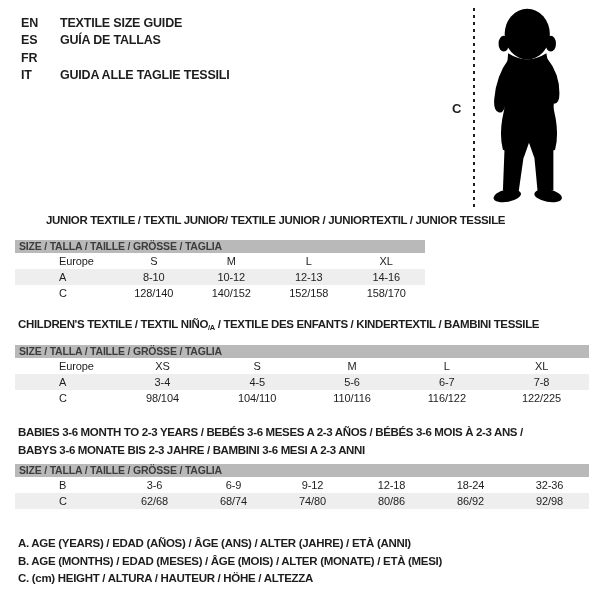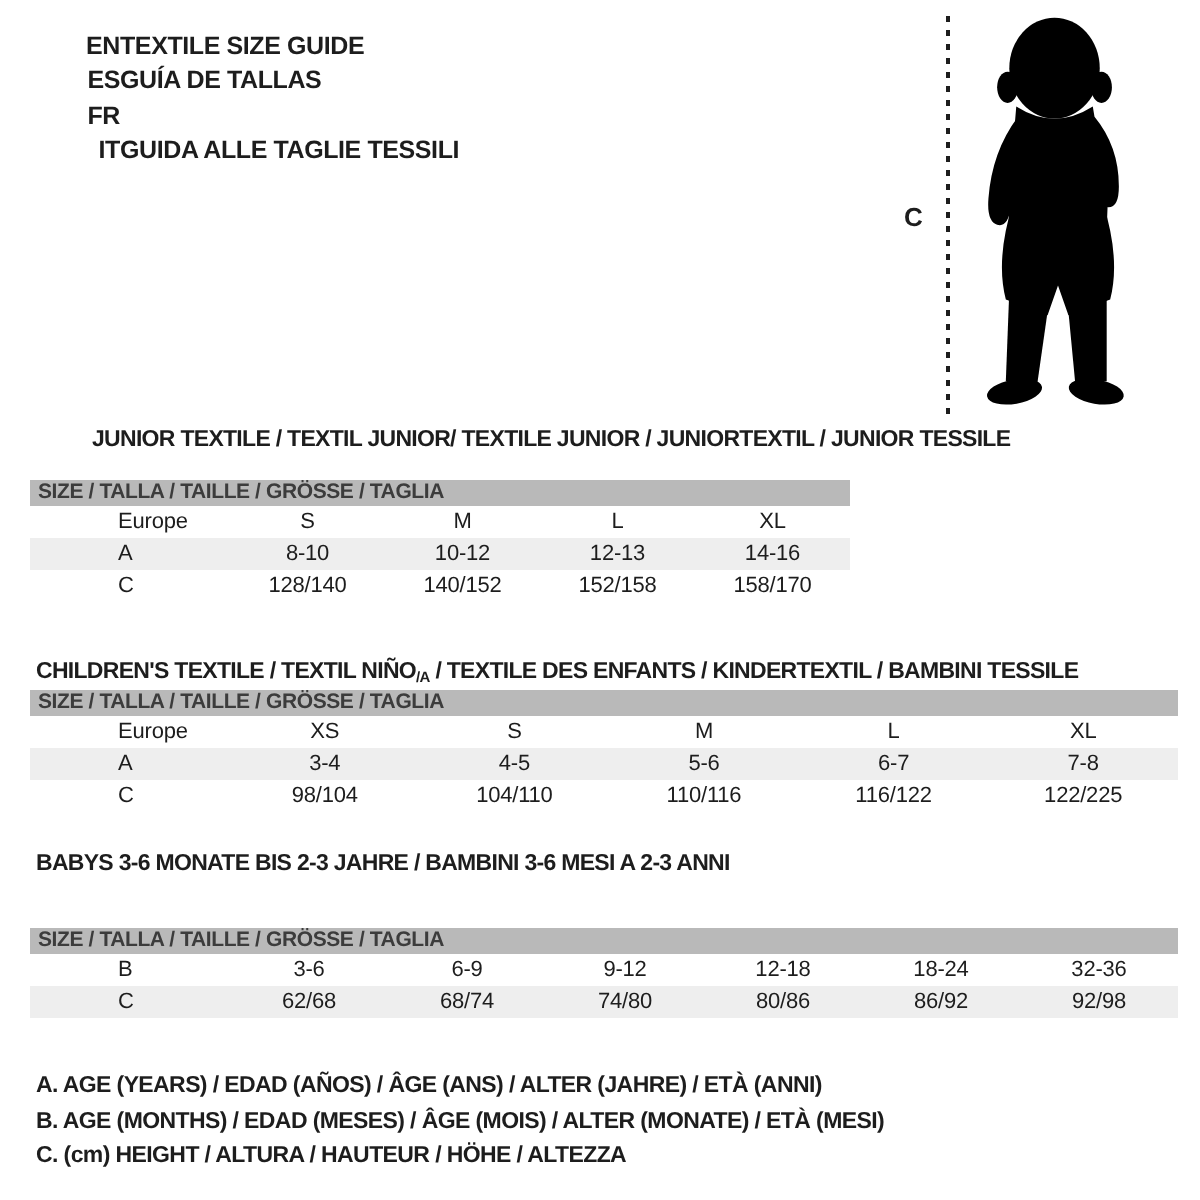--- a/index.html
+++ b/index.html
@@ -12,7 +12,7 @@
   
   .langs { position:absolute; top:14px; left:21px; }
   .lang-row { display:flex; height:17.5px; align-items:center;
-    font-weight:bold; font-size:12.5px; letter-spacing:-0.2px; white-space:nowrap;text-align:right; }
+    font-weight:bold; font-size:12.5px; letter-spacing:-0.2px; white-space:nowrap; }
   .lang-code { width:39px; }
 
   

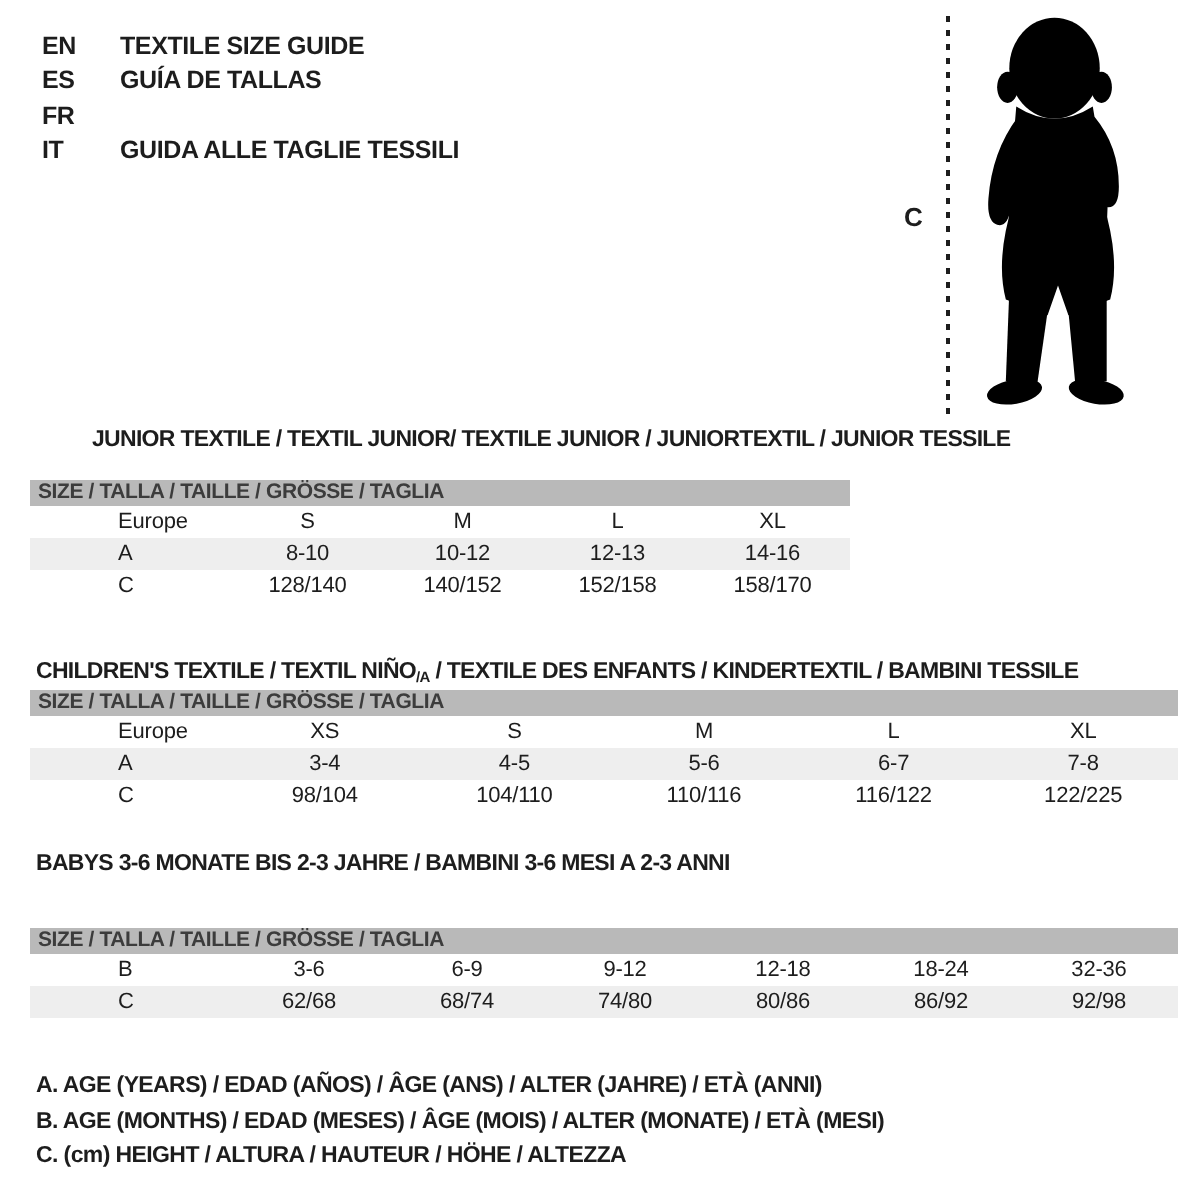--- a/index.html
+++ b/index.html
@@ -27,7 +27,7 @@
     letter-spacing:-0.35px; white-space:nowrap; }
   .sec-title .sub { font-size:7.5px; vertical-align:-2px; }
   .title-junior { top:214px;margin-left:28px; }
-  .title-children { top:318px;margin-top:12px; }
+  .title-children { top:318px; }
   .title-babies { top:424px; line-height:17.5px; }
 
   

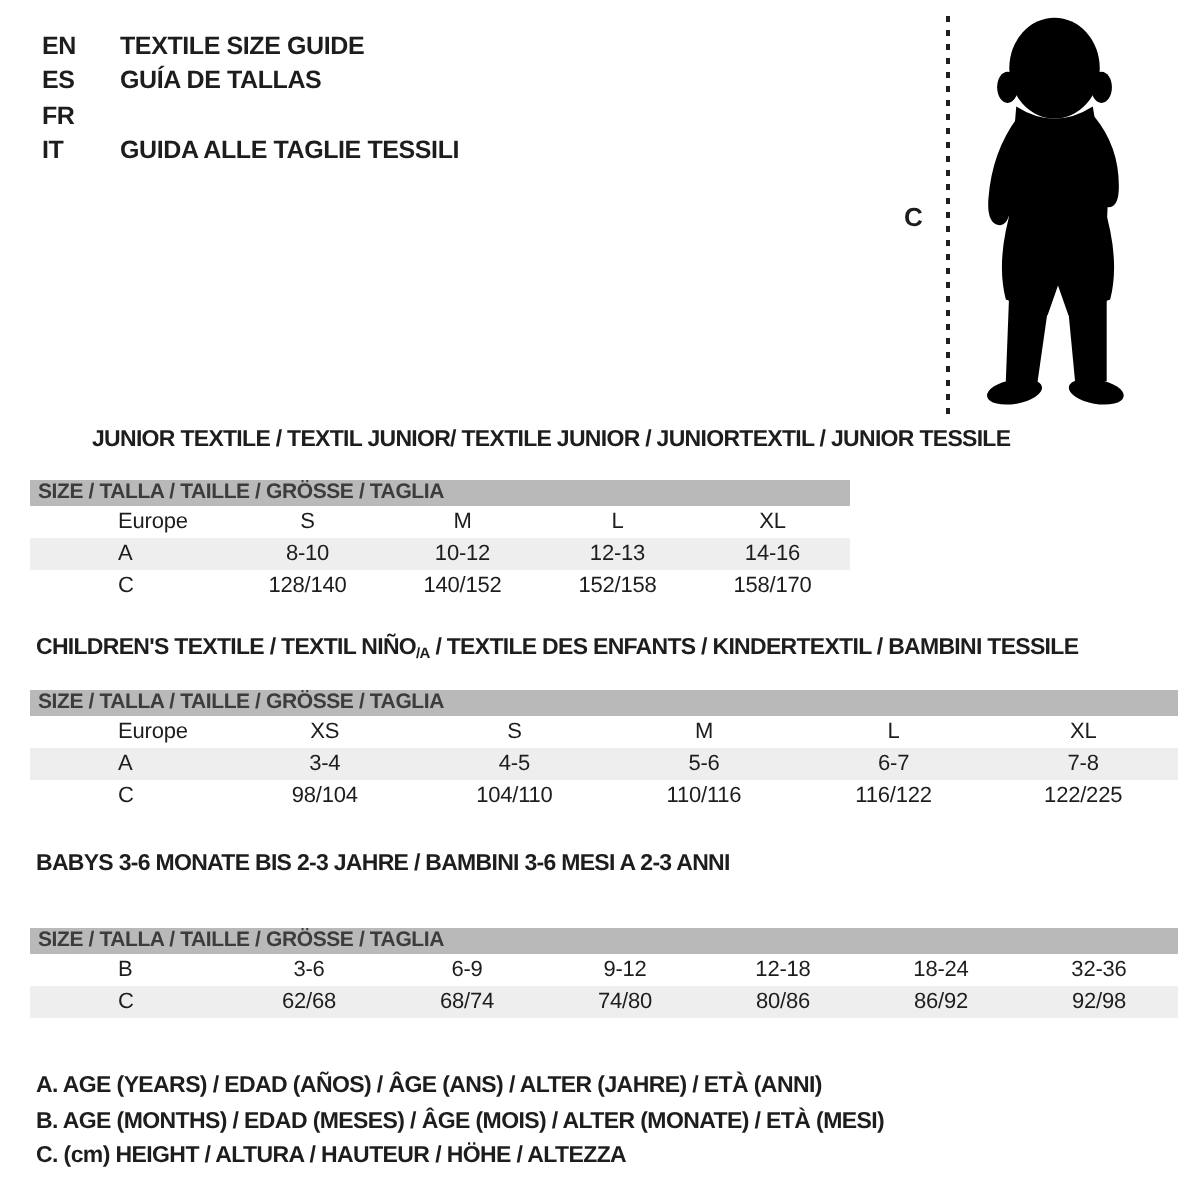--- a/index.html
+++ b/index.html
@@ -146,6 +146,7 @@
   </div>
 
   <div class="sec-title title-babies">
+    <div>BABIES 3-6 MONTH TO 2-3 YEARS / BEBÉS 3-6 MESES A 2-3 AÑOS / BÉBÉS 3-6 MOIS À 2-3 ANS /</div>
     <div>BABYS 3-6 MONATE BIS 2-3 JAHRE / BAMBINI 3-6 MESI A 2-3 ANNI</div>
   </div>
   <div class="table t-babies">

